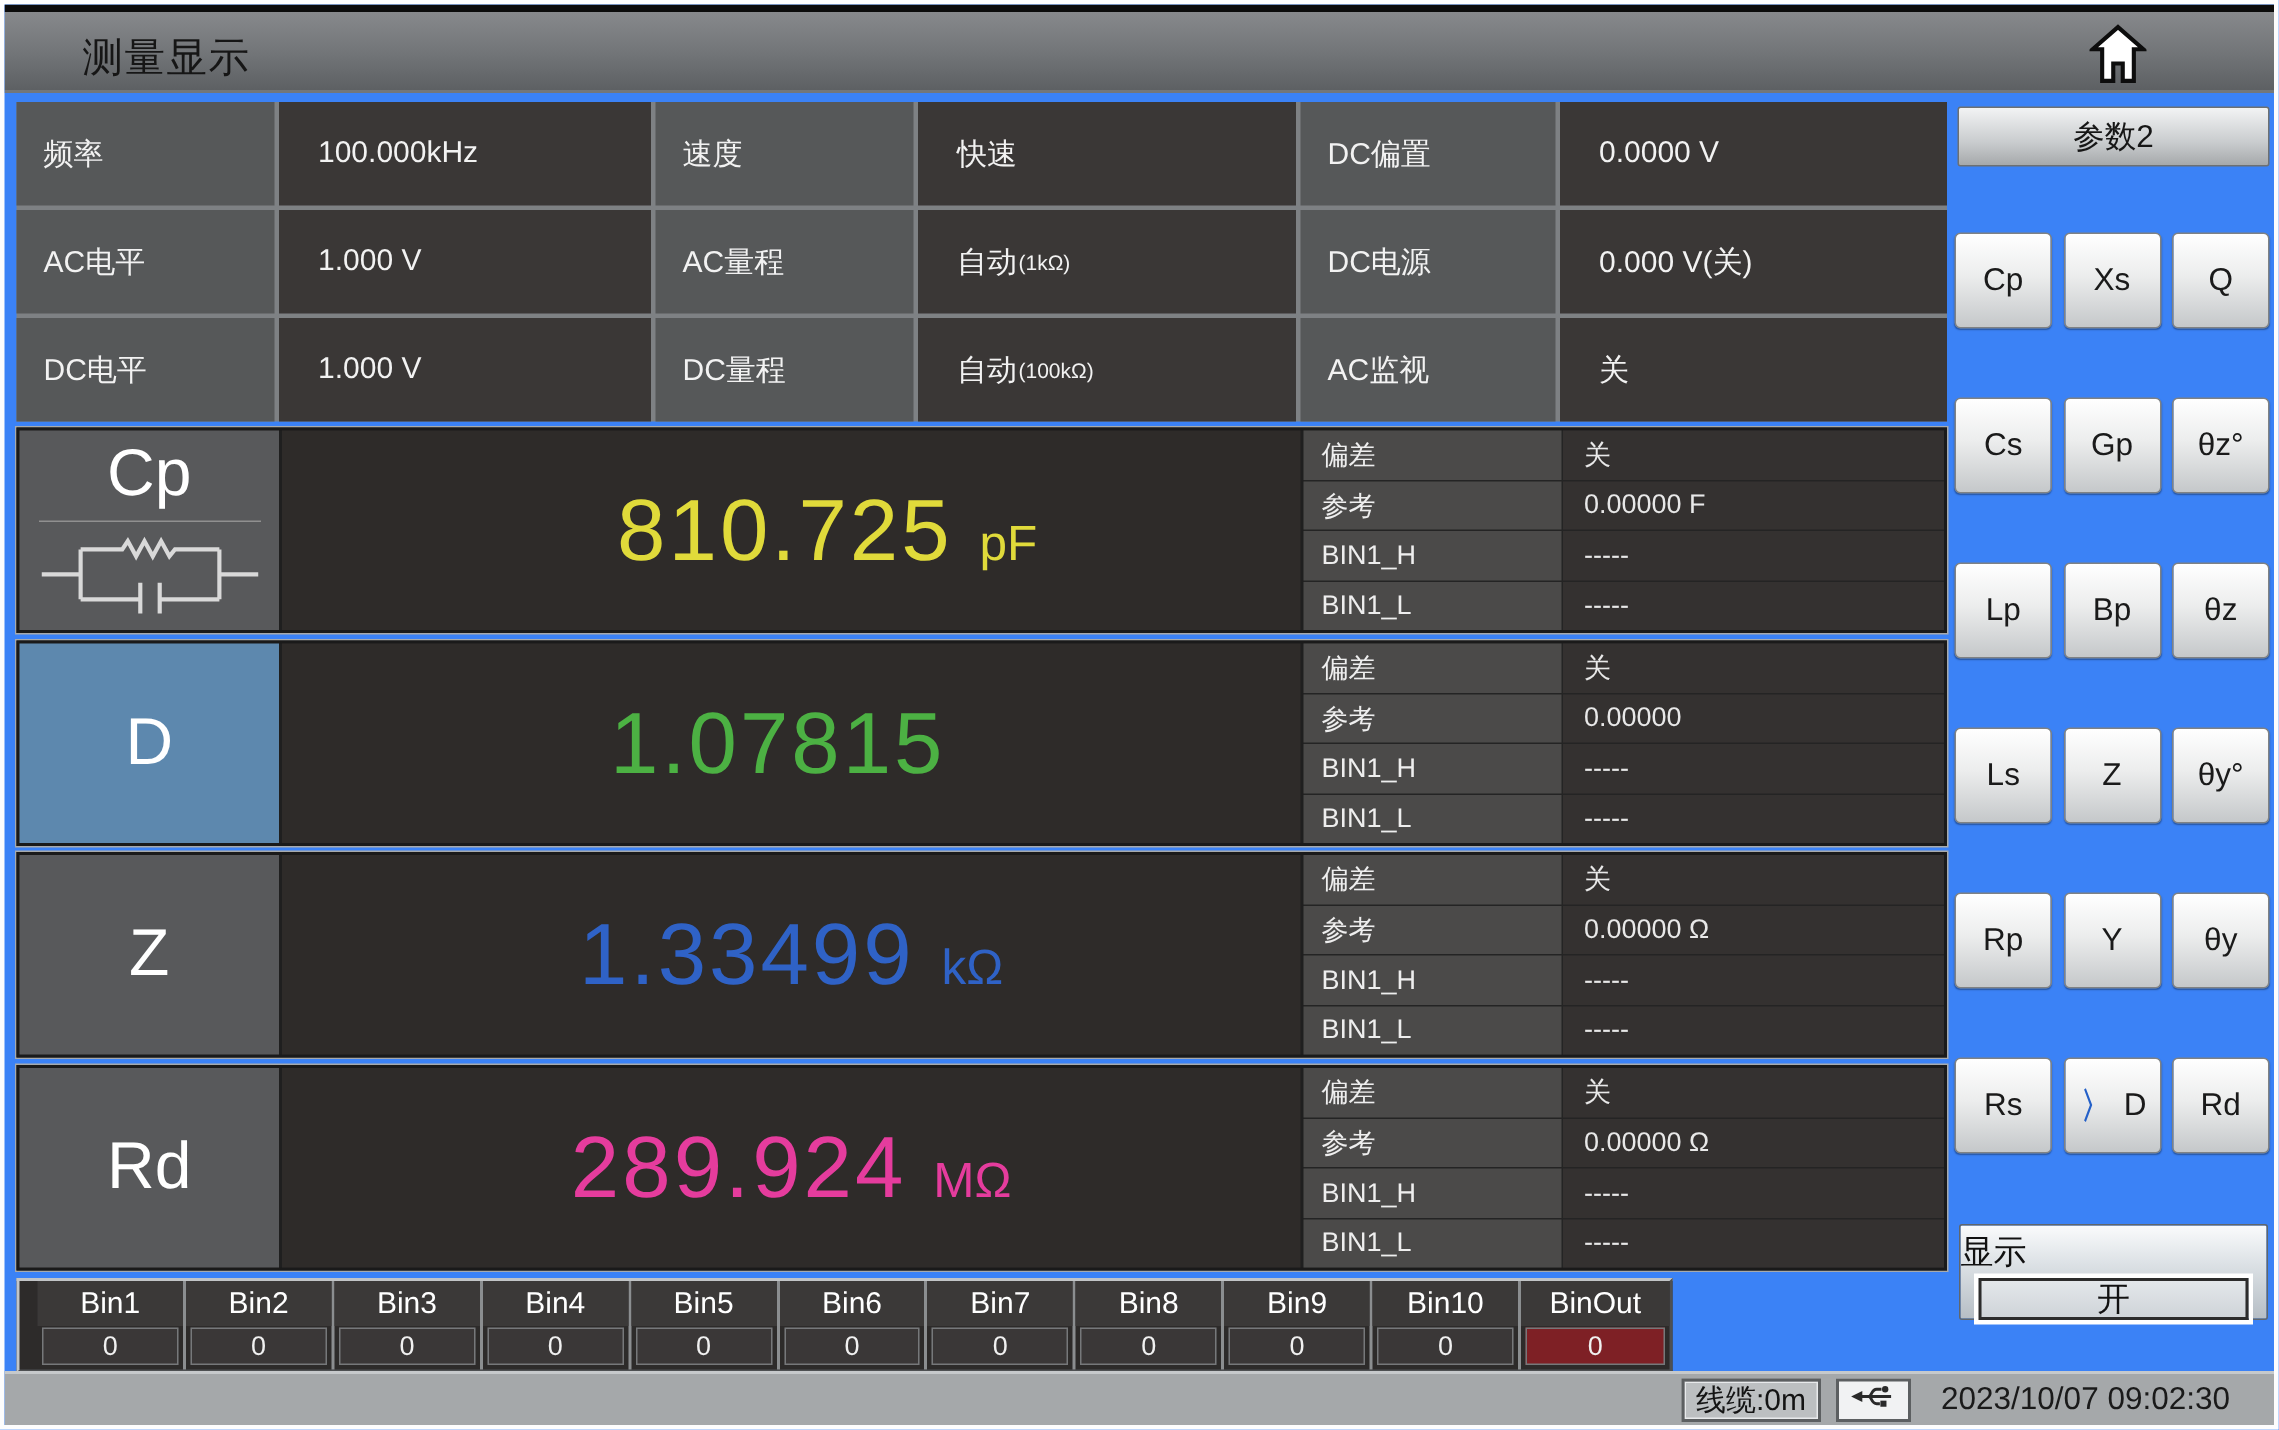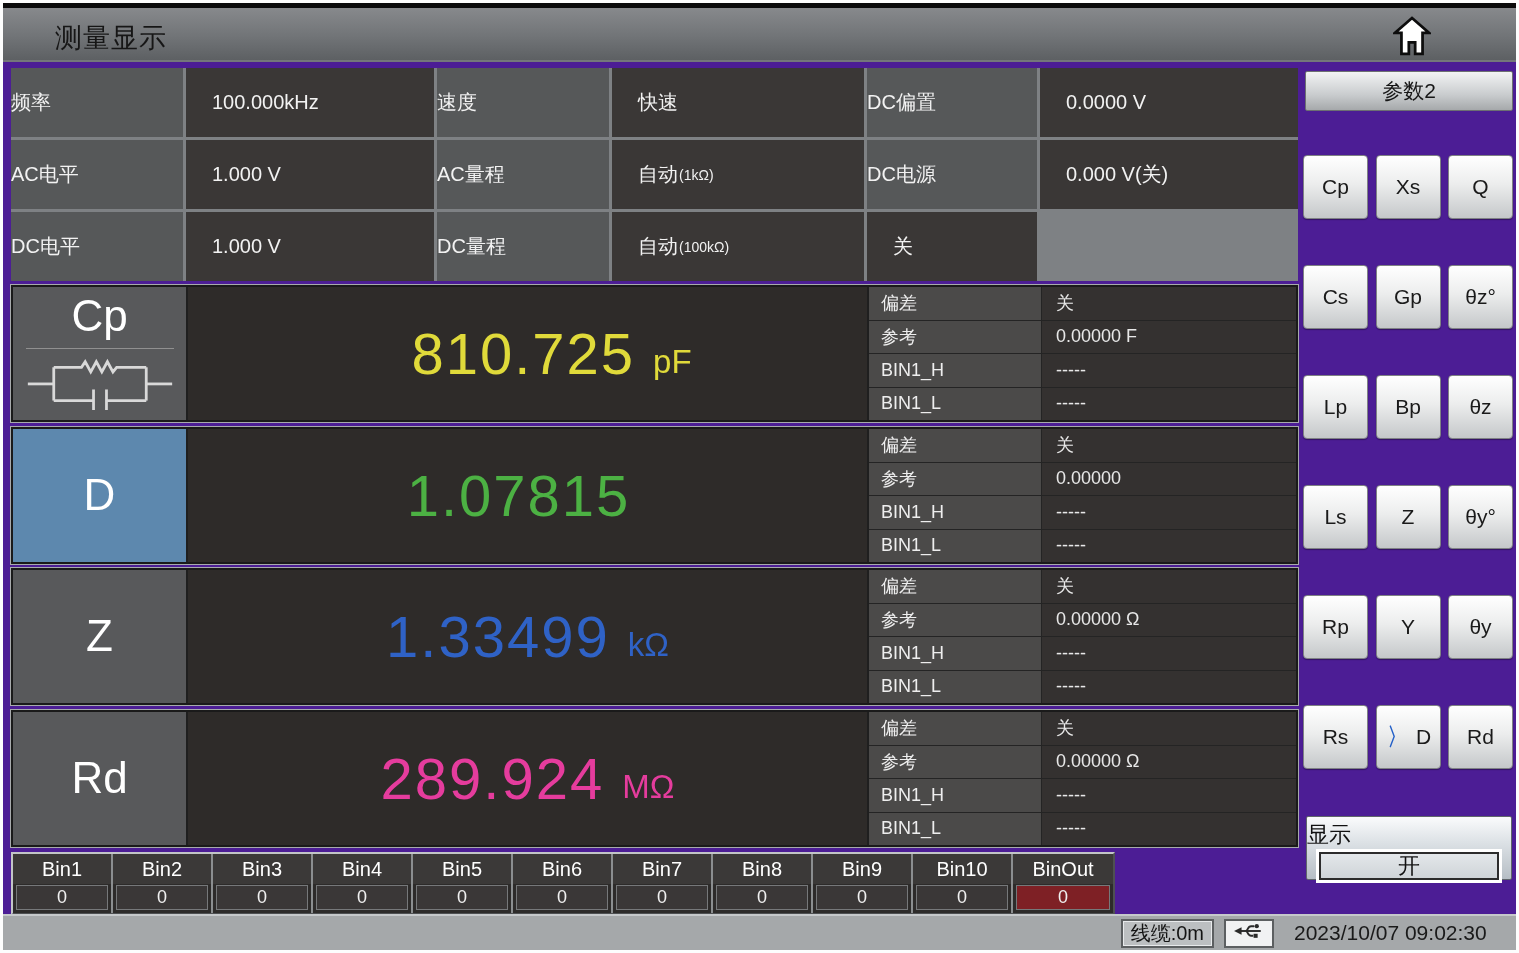--- a/index.html
+++ b/index.html
@@ -5,7 +5,7 @@
   html,body{margin:0;padding:0;background:#fff;}
   *{box-sizing:border-box;}
   #app{
-    position:relative;width:1519px;height:953px;background:#4c1d95;
+    position:relative;width:1519px;height:953px;background:#3b82f6;
     font-family:"Liberation Sans","DejaVu Sans",sans-serif;overflow:hidden;
     border:3px solid #fdfdfd;
   }

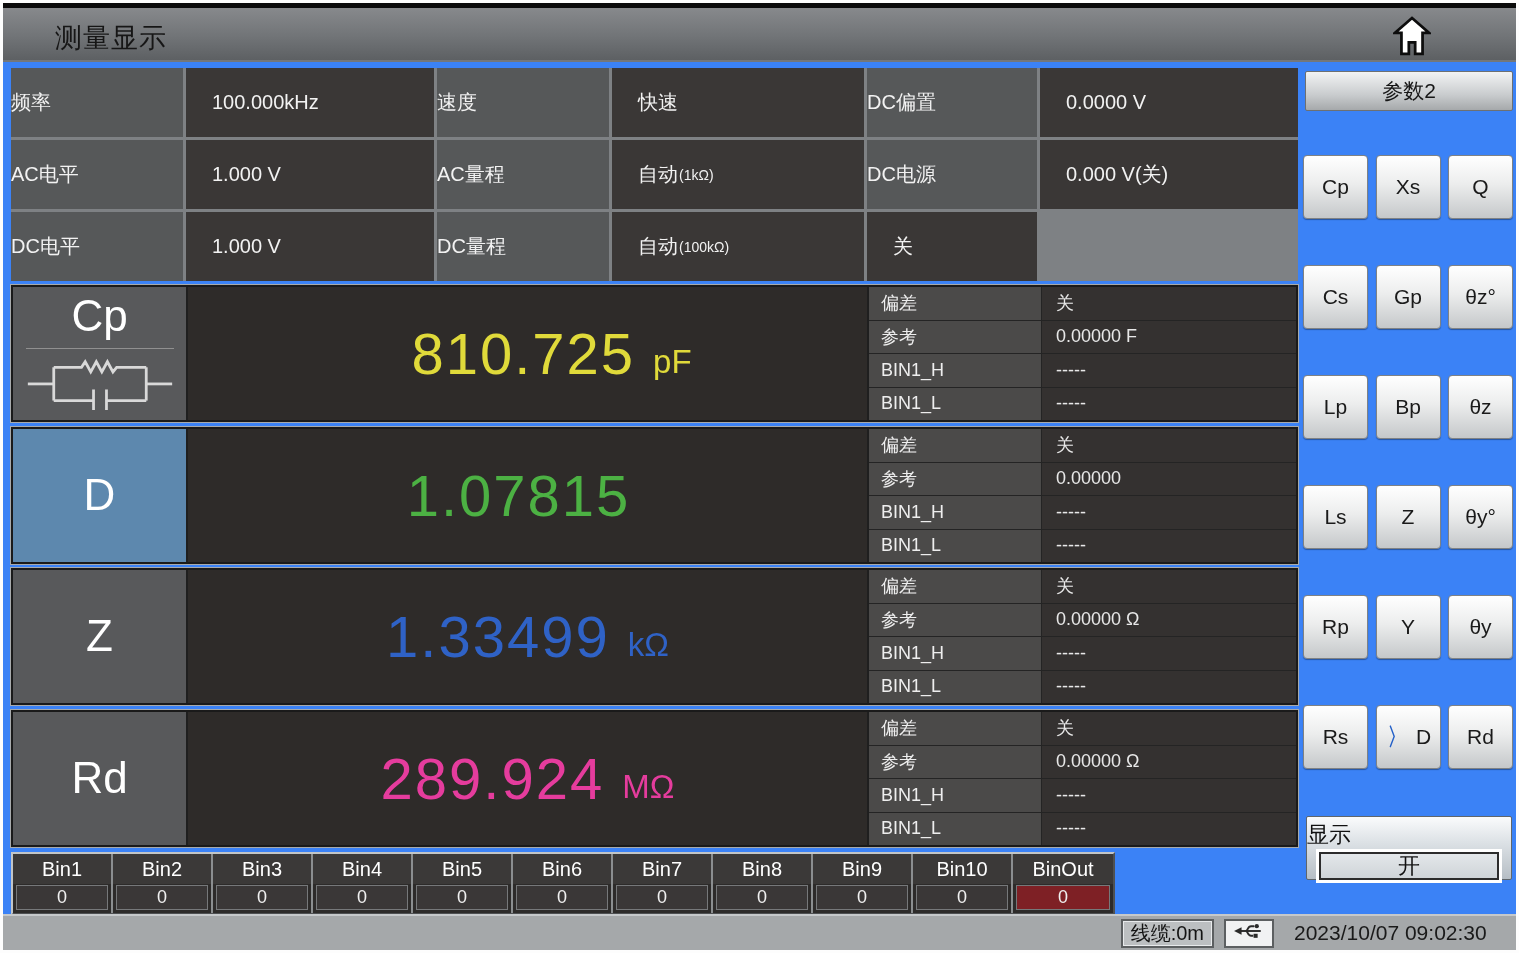--- a/index.html
+++ b/index.html
@@ -24,7 +24,7 @@
     grid-auto-rows:69px;gap:3px;background:#7e8184;
   }
   .pcell{display:flex;align-items:center;color:#f2f2f2;font-size:20px;}
-  .pcell.lab{background:#565859;}
+  .pcell.lab{background:#565859;padding-left:18px;}
   .pcell.val{background:#3a3736;padding-left:26px;}
   .pcell .sub{font-size:14px;vertical-align:-4px;margin-left:1px;}
   

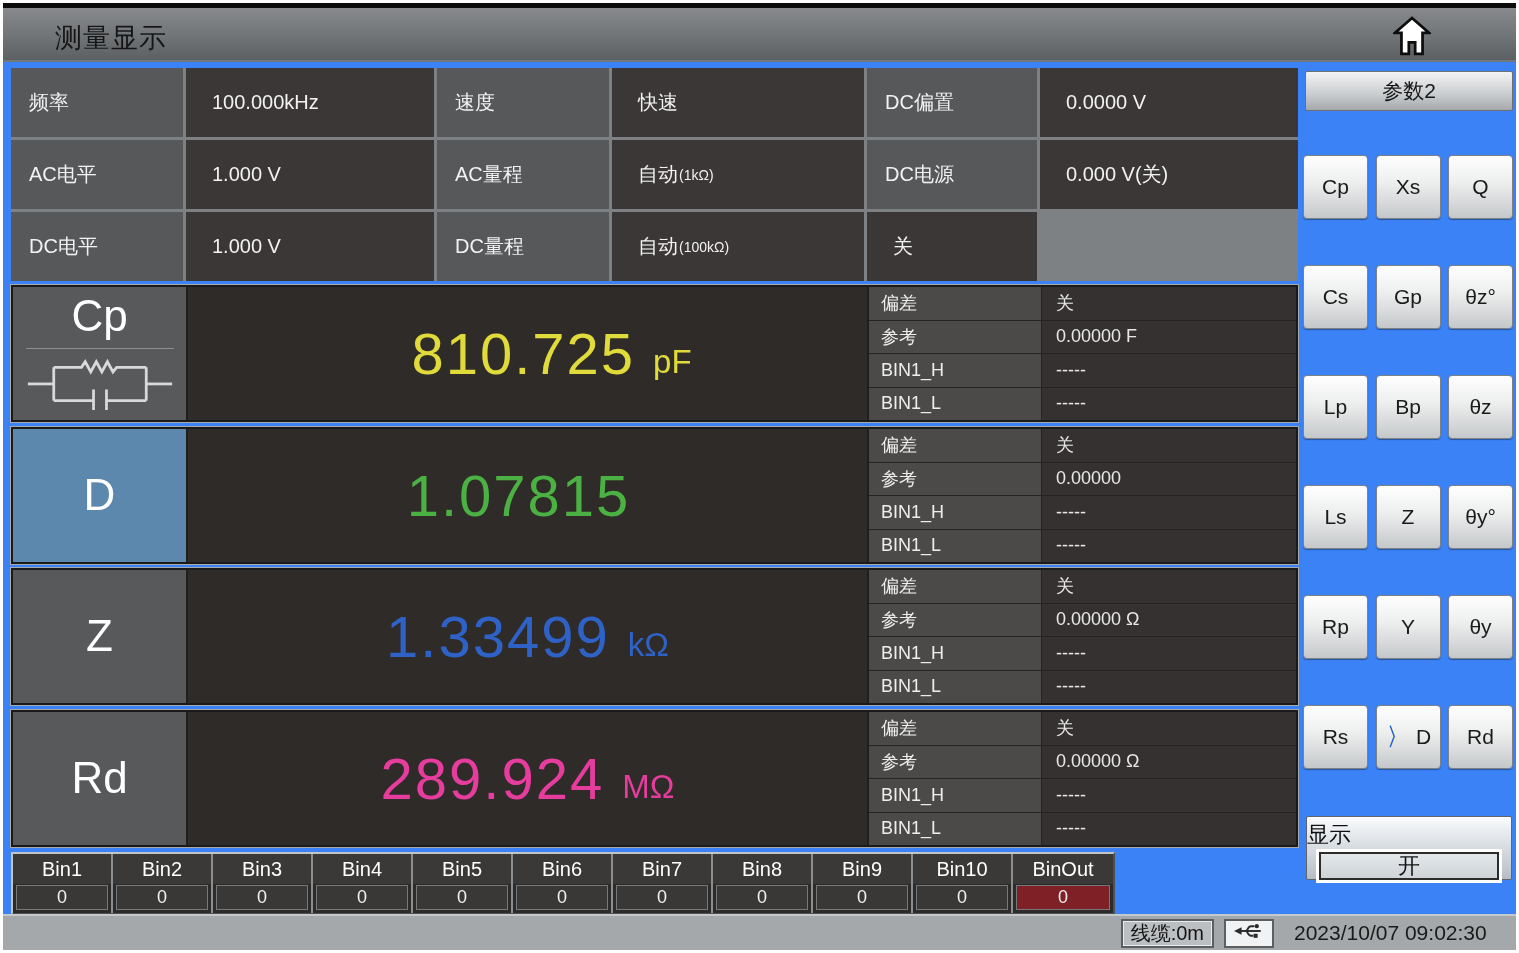--- a/index.html
+++ b/index.html
@@ -162,6 +162,7 @@
         <span>自动</span>
         <span class="sub">(100kΩ)</span>
       </div>
+    <div class="pcell lab">AC监视</div>
     <div class="pcell val">
         <span>关</span>
         <span class="sub"></span>

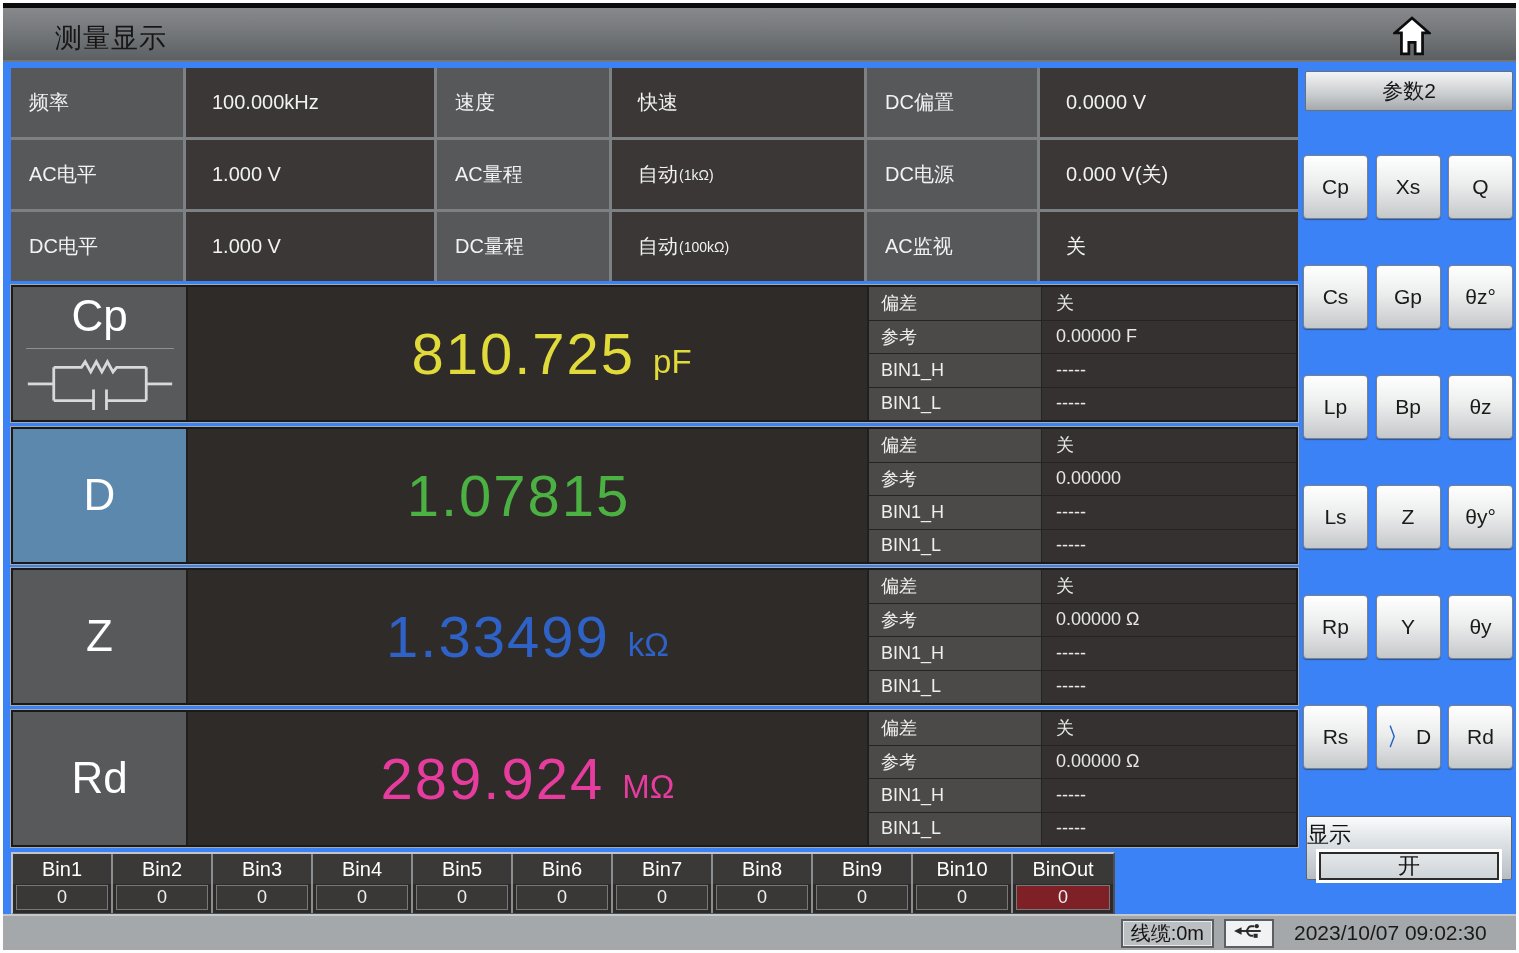--- a/index.html
+++ b/index.html
@@ -52,7 +52,7 @@
   .bins{
     position:absolute;left:8px;top:849px;width:1104px;height:63px;
     display:grid;grid-template-columns:repeat(11,1fr);
-    background:#2d2b2a;border:2px solid #c2c5c7;border-bottom-color:#4e5052;border-right-color:#4e5052;
+    background:#2d2b2a;border:2px solid #c2c5c7;border-bottom-color:#4e5052;border-right-color:#4e5052;padding-left:12px;
   }
   .bin-col{display:flex;flex-direction:column;border-right:2px solid #8b8e90;}
   .bin-col:last-child{border-right:none;}

